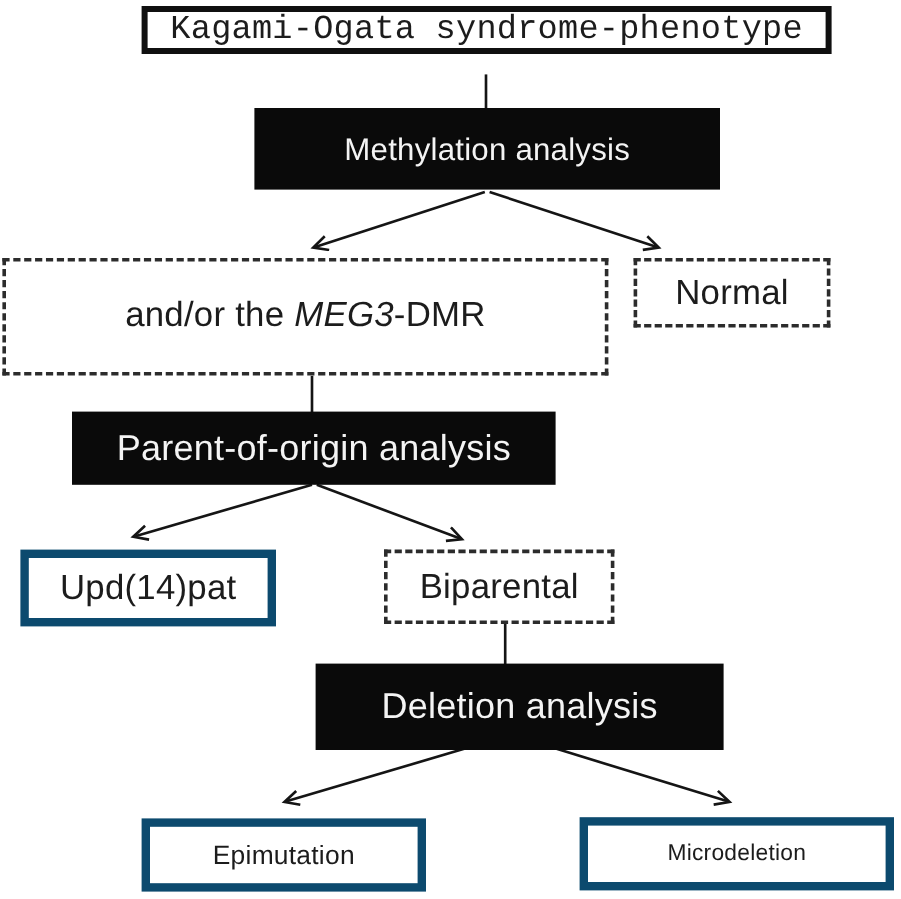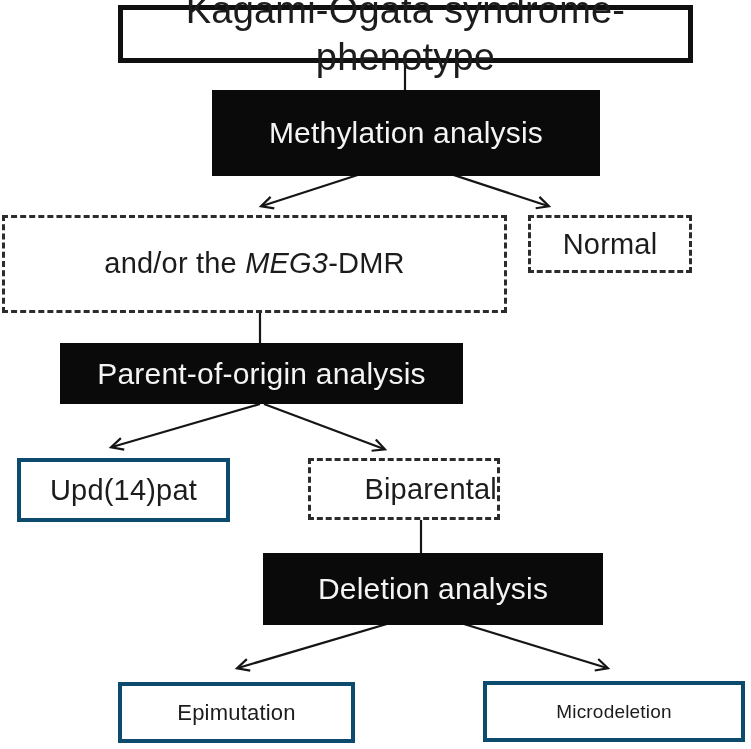--- a/index.html
+++ b/index.html
@@ -46,7 +46,7 @@
   .italic { font-style: italic; }
 
   
-  #node-phenotype      { left: 118px; top: 5px;   width: 575px; height: 58px; font-size: 38px; }
+  #node-phenotype      { left: 118px; top: 5px;   width: 575px; height: 40px; font-size: 28px; font-family: Liberation Mono, monospace; }
   #node-methylation    { left: 212px; top: 90px;  width: 388px; height: 86px; font-size: 30px; }
   #node-hypermeth      { left: 2px;   top: 215px; width: 505px; height: 98px; font-size: 29px; line-height: 1.35; }
   #node-normal         { left: 528px; top: 215px; width: 164px; height: 58px; font-size: 29px; }

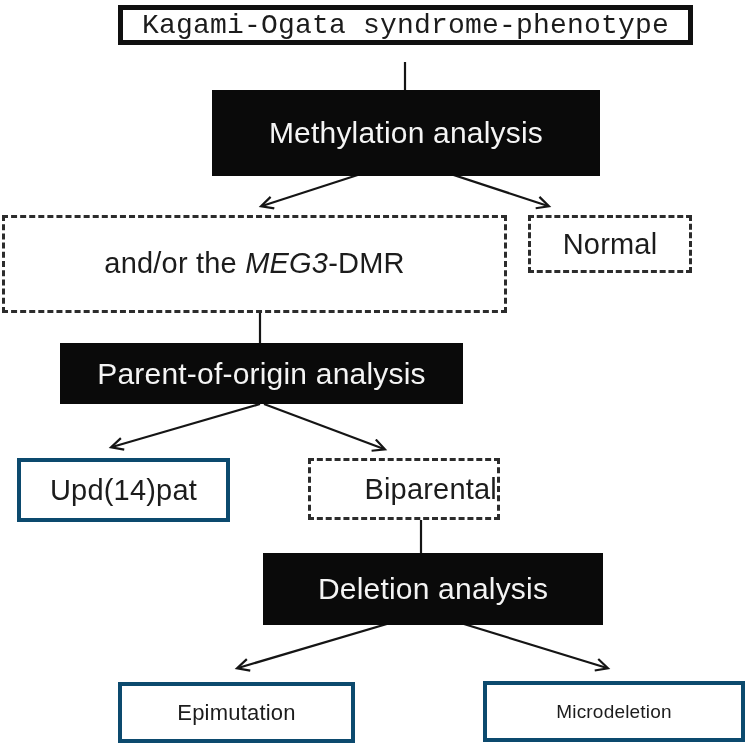--- a/index.html
+++ b/index.html
@@ -47,7 +47,7 @@
 
   
   #node-phenotype      { left: 118px; top: 5px;   width: 575px; height: 40px; font-size: 28px; font-family: Liberation Mono, monospace; }
-  #node-methylation    { left: 212px; top: 90px;  width: 388px; height: 86px; font-size: 30px; }
+  #node-methylation    { left: 212px; top: 90px;  width: 388px; height: 68px; font-size: 26px; }
   #node-hypermeth      { left: 2px;   top: 215px; width: 505px; height: 98px; font-size: 29px; line-height: 1.35; }
   #node-normal         { left: 528px; top: 215px; width: 164px; height: 58px; font-size: 29px; }
   #node-parent-origin  { left: 60px;  top: 343px; width: 403px; height: 61px; font-size: 30px; align-items: center; }

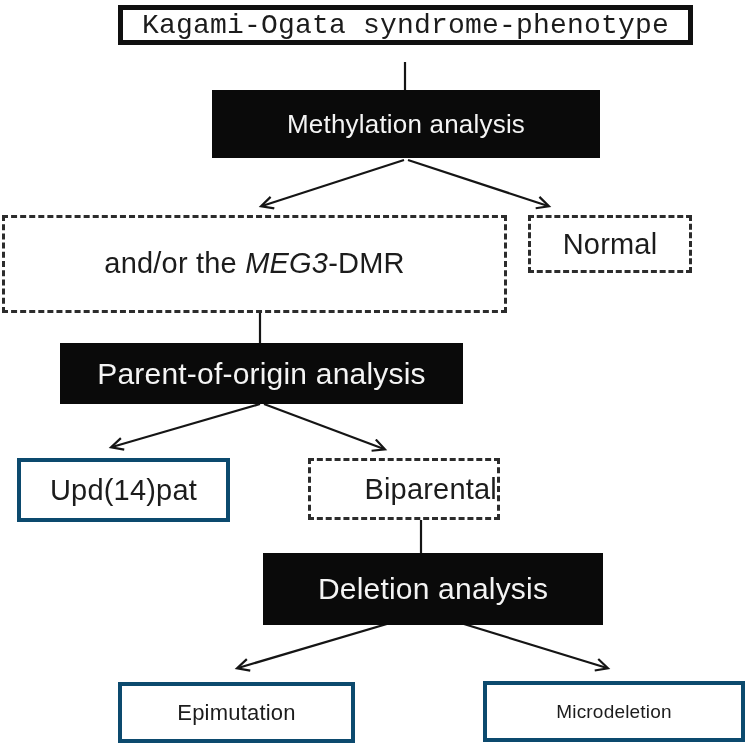--- a/index.html
+++ b/index.html
@@ -36,7 +36,7 @@
     background: #ffffff;
   }
   .node.thick-border {
-    border: 4px solid #0c4a6e;
+    border: 7px solid #0c4a6e;
     background: #ffffff;
   }
   .node.dashed-border {

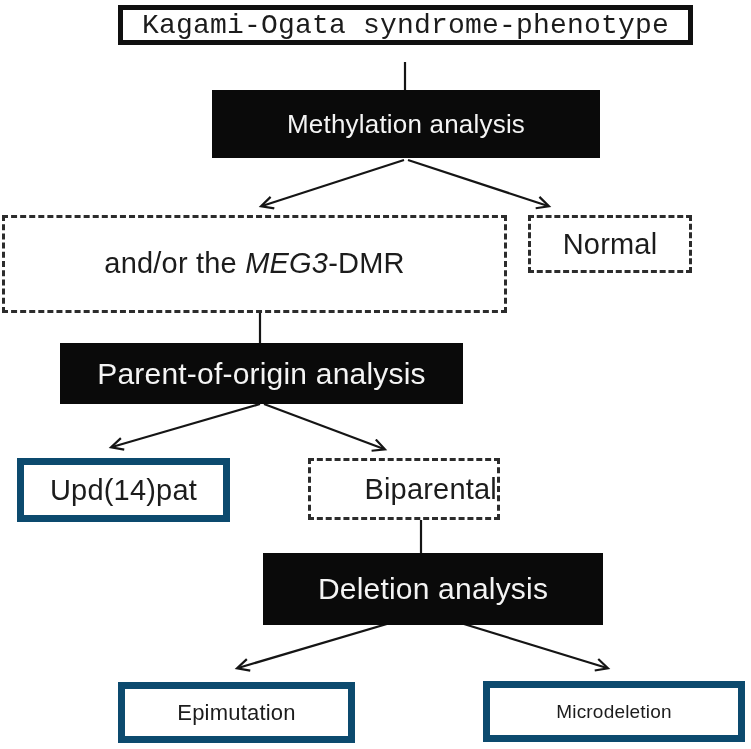--- a/index.html
+++ b/index.html
@@ -52,7 +52,7 @@
   #node-normal         { left: 528px; top: 215px; width: 164px; height: 58px; font-size: 29px; }
   #node-parent-origin  { left: 60px;  top: 343px; width: 403px; height: 61px; font-size: 30px; align-items: center; }
   #node-upd14pat       { left: 17px;  top: 458px; width: 213px; height: 64px; font-size: 29px; }
-  #node-biparental     { left: 308px; top: 458px; width: 192px; height: 62px; font-size: 29px; align-items: flex-end; }
+  #node-biparental     { left: 320px; top: 458px; width: 192px; height: 62px; font-size: 29px; }
   #node-deletion       { left: 263px; top: 553px; width: 340px; height: 72px; font-size: 30px; }
   #node-epimutation    { left: 118px; top: 682px; width: 237px; height: 61px; font-size: 22px; }
   #node-microdeletion  { left: 483px; top: 681px; width: 262px; height: 61px; font-size: 19px; }

